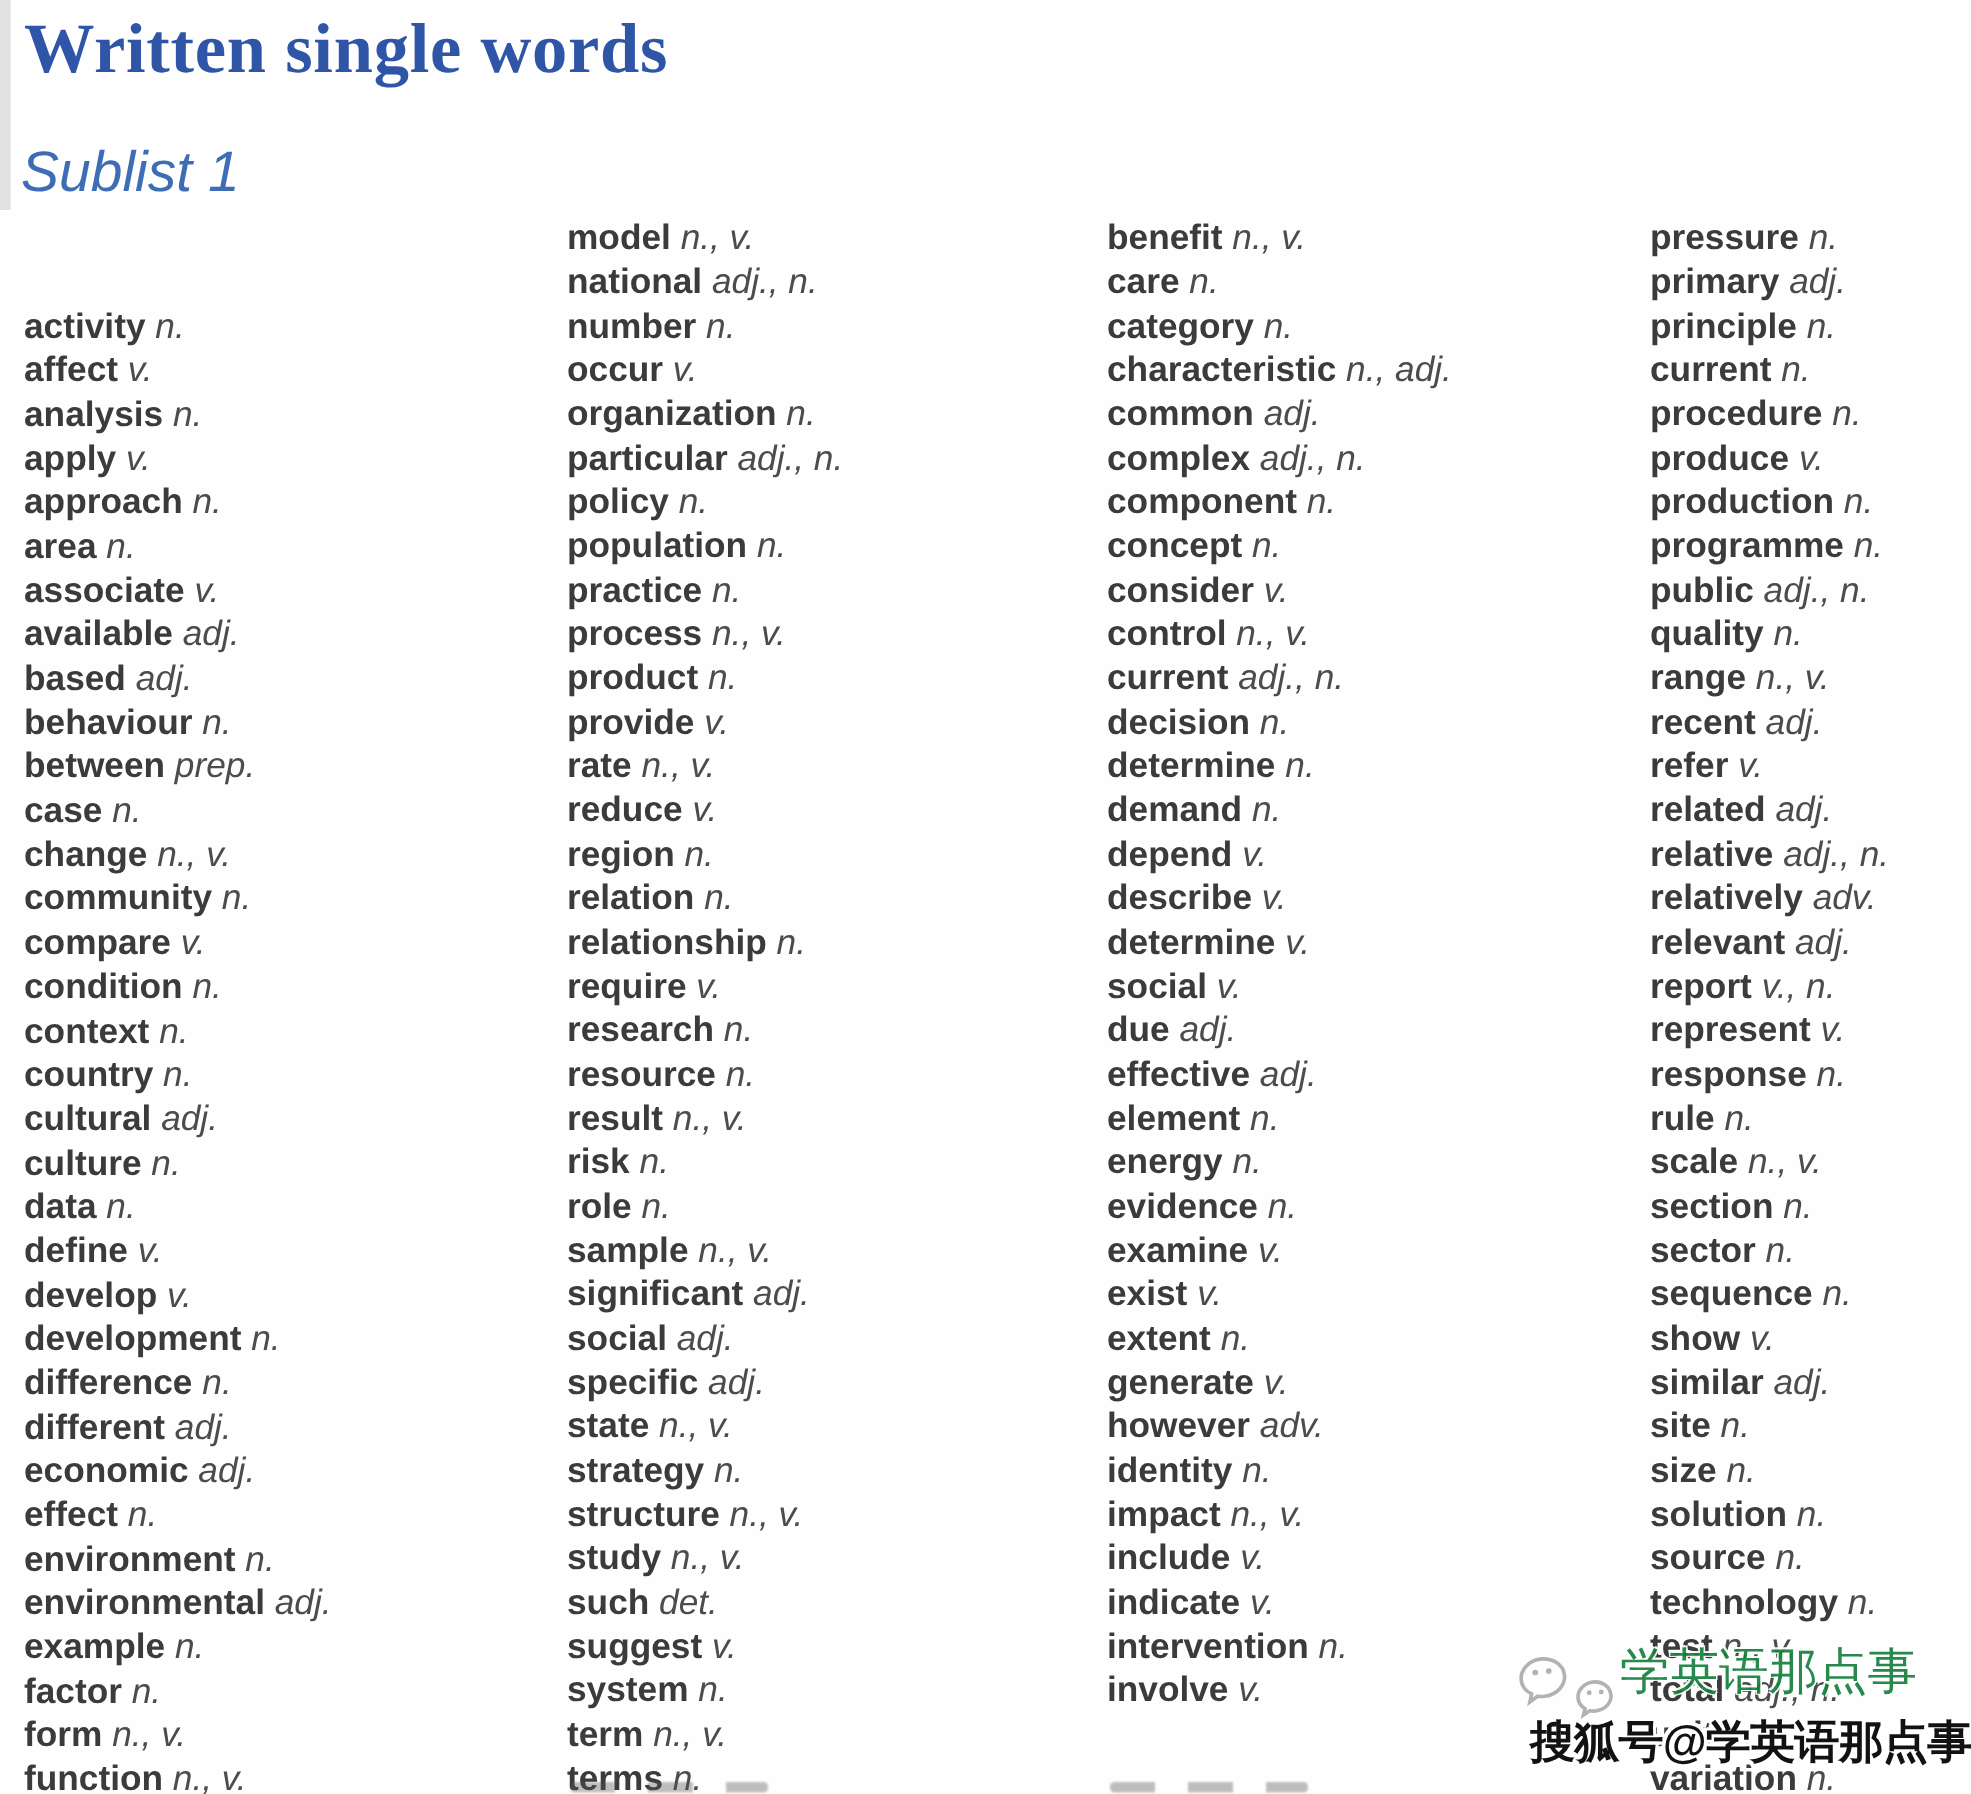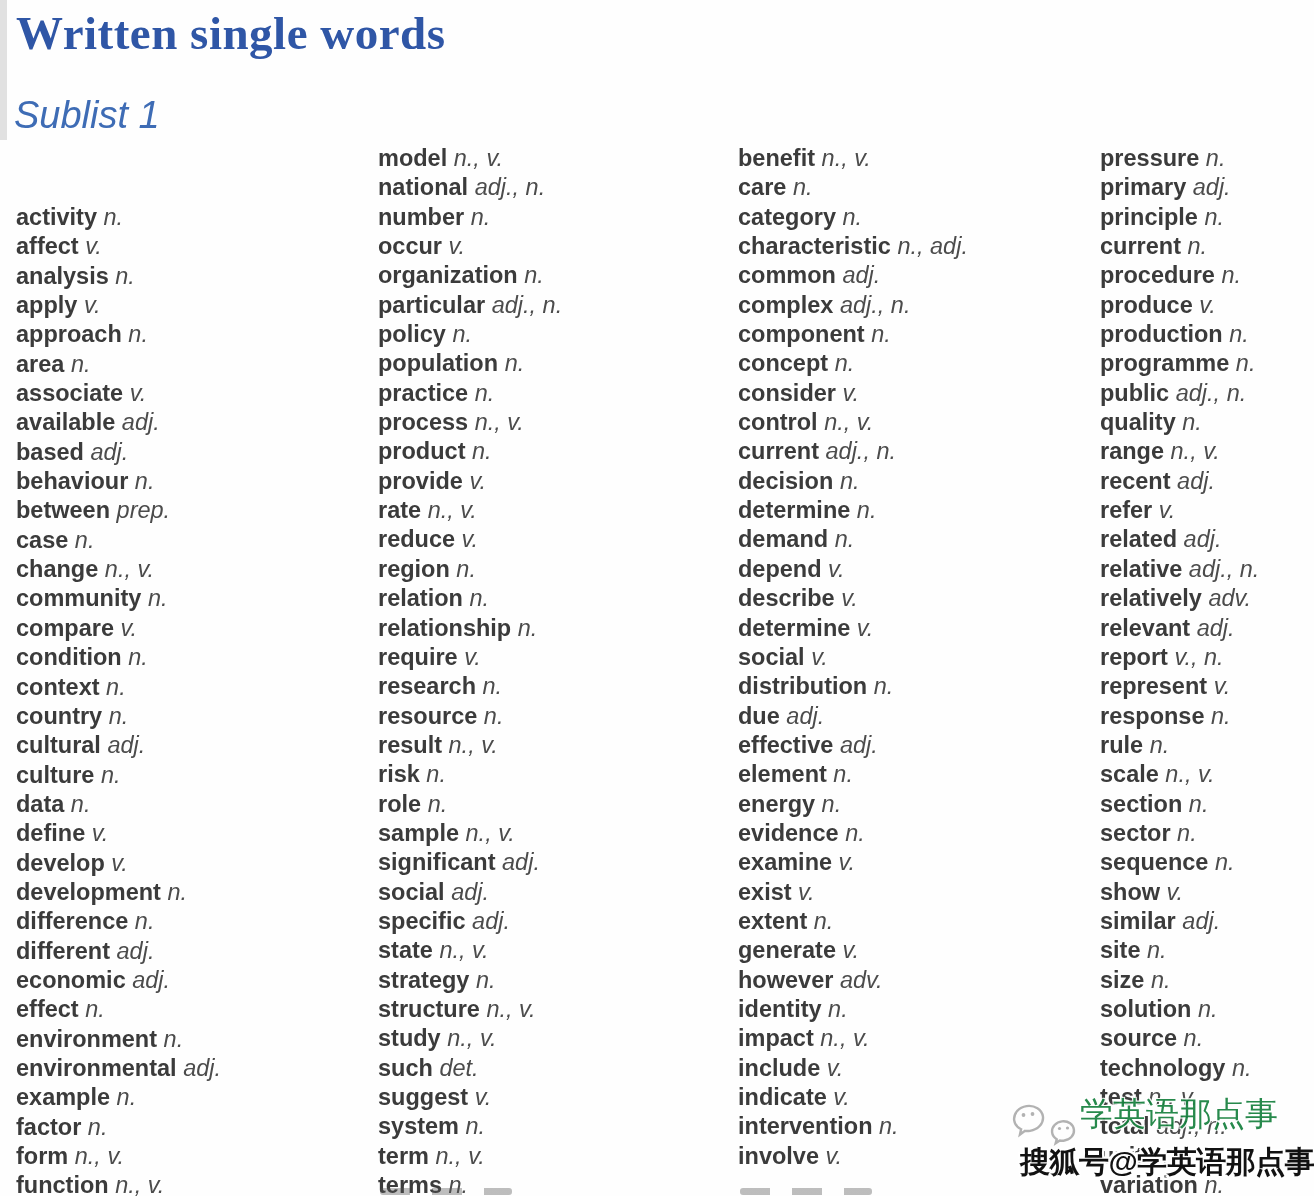--- a/index.html
+++ b/index.html
@@ -174,7 +174,6 @@
       <div class="entry"><span class="w">describe</span> <span class="pos">v.</span></div>
       <div class="entry"><span class="w">determine</span> <span class="pos">v.</span></div>
       <div class="entry"><span class="w">social</span> <span class="pos">v.</span></div>
-      <div class="entry"><span class="w">distribution</span> <span class="pos">n.</span></div>
       <div class="entry"><span class="w">due</span> <span class="pos">adj.</span></div>
       <div class="entry"><span class="w">effective</span> <span class="pos">adj.</span></div>
       <div class="entry"><span class="w">element</span> <span class="pos">n.</span></div>

